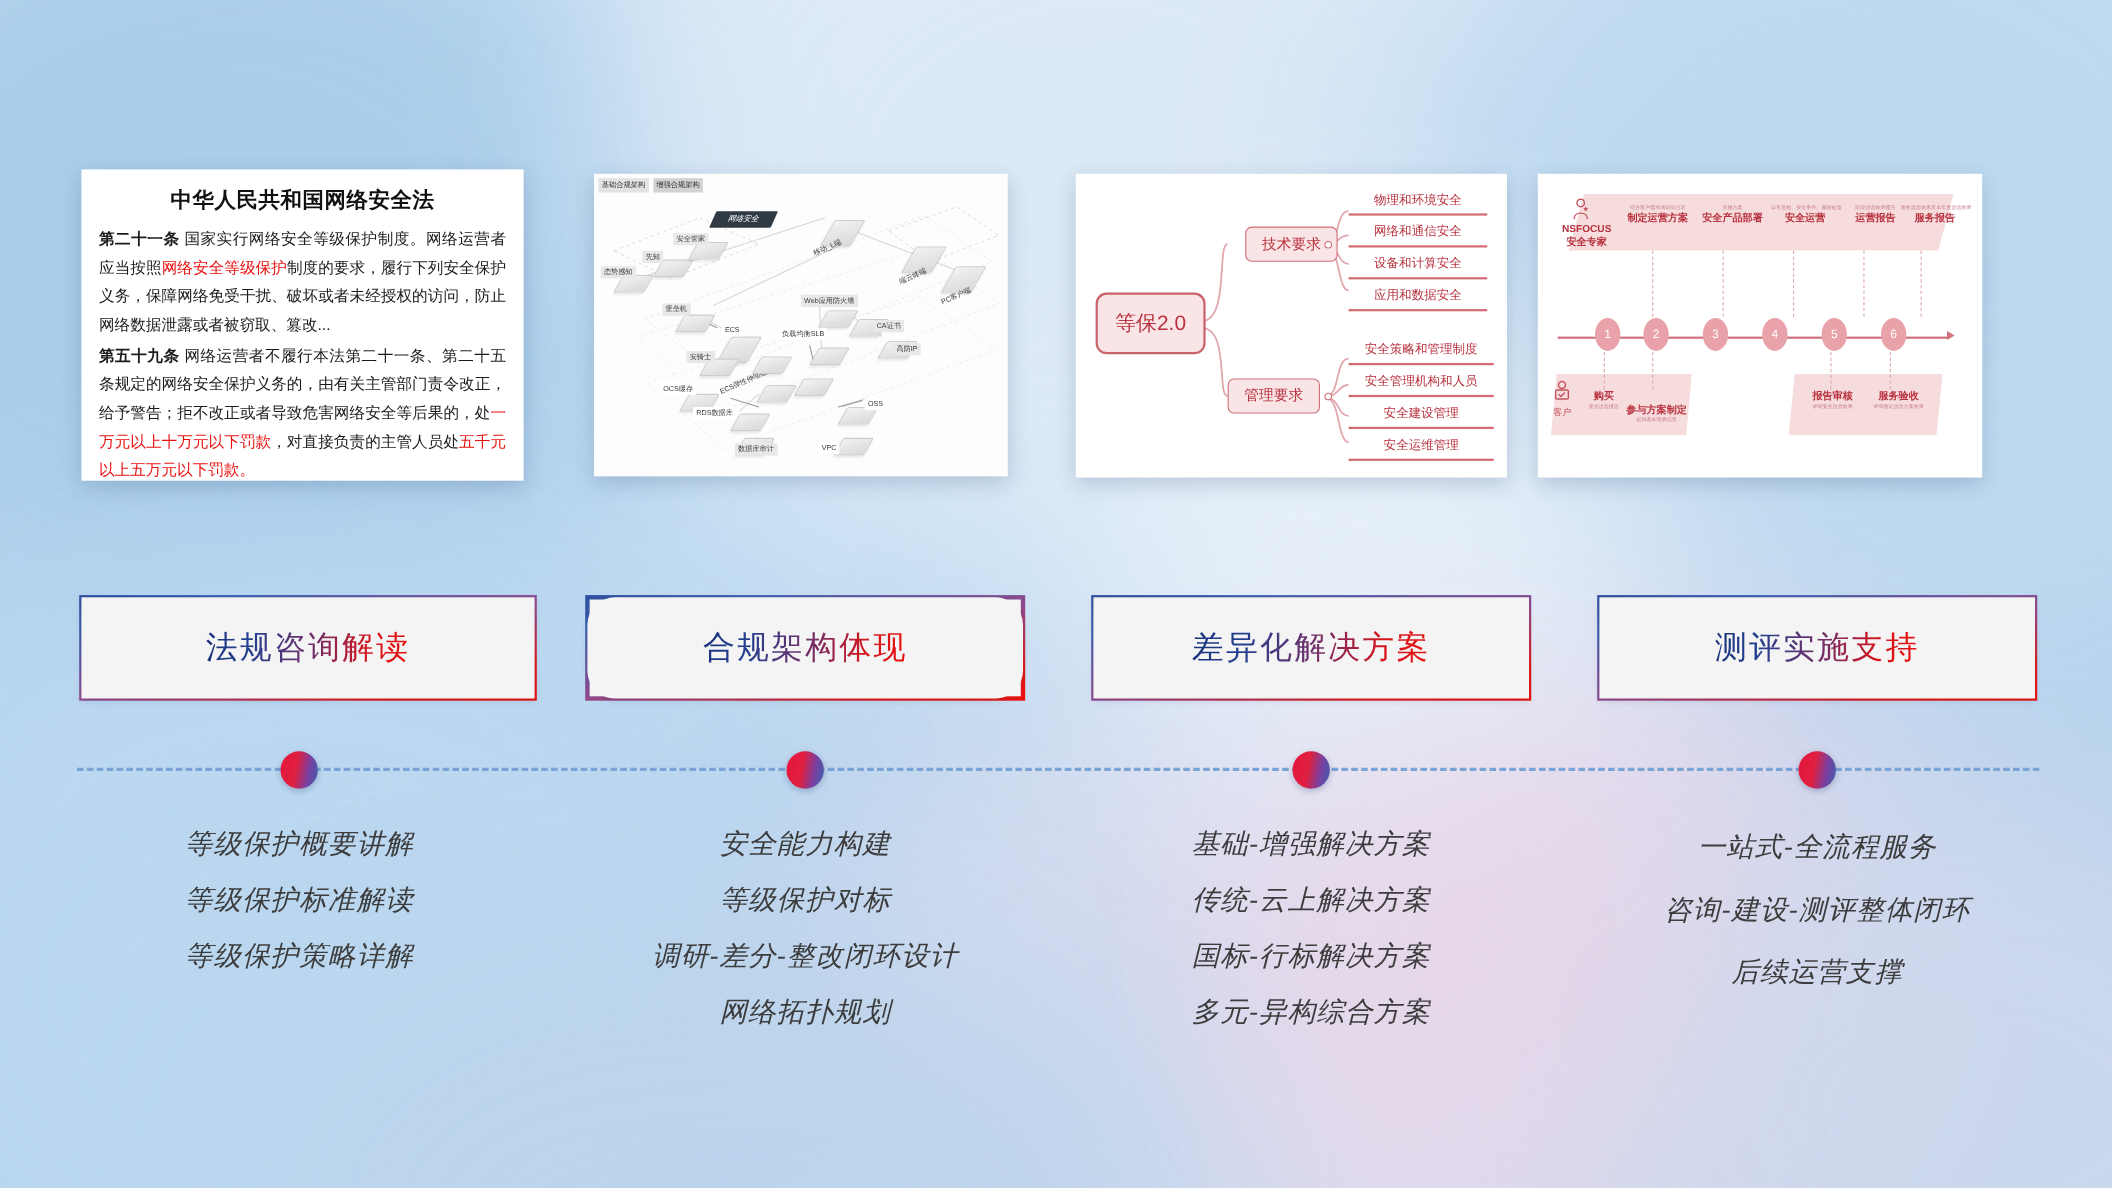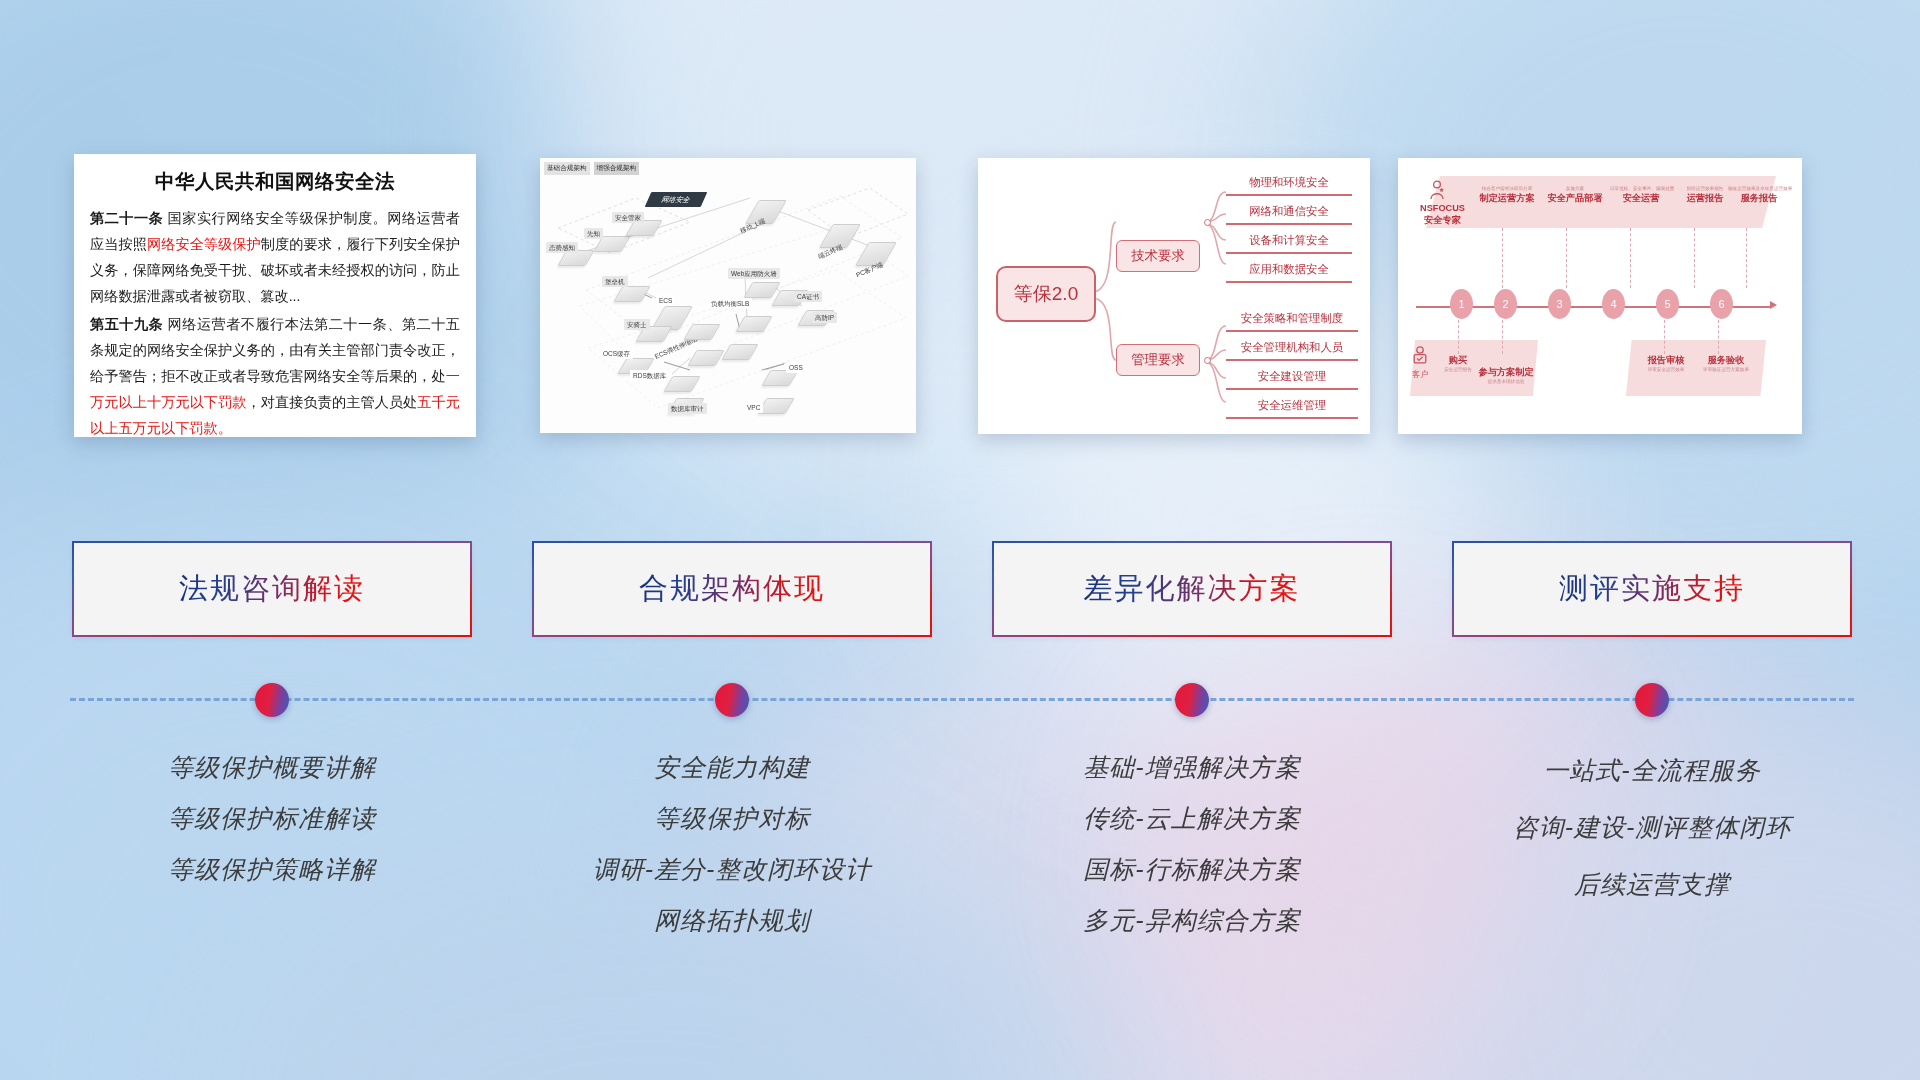--- a/index.html
+++ b/index.html
@@ -87,7 +87,7 @@
     display:flex;align-items:center;justify-content:center;
     color:#b8323f;font-size:13.4px;
   }
-  .mb-tech{left:138px;top:48px;margin-top:34px;}
+  .mb-tech{left:154px;top:48px;}
   .mb-mgmt{left:138px;top:186px;}
   .mleafs{position:absolute;}
   .mleaf{

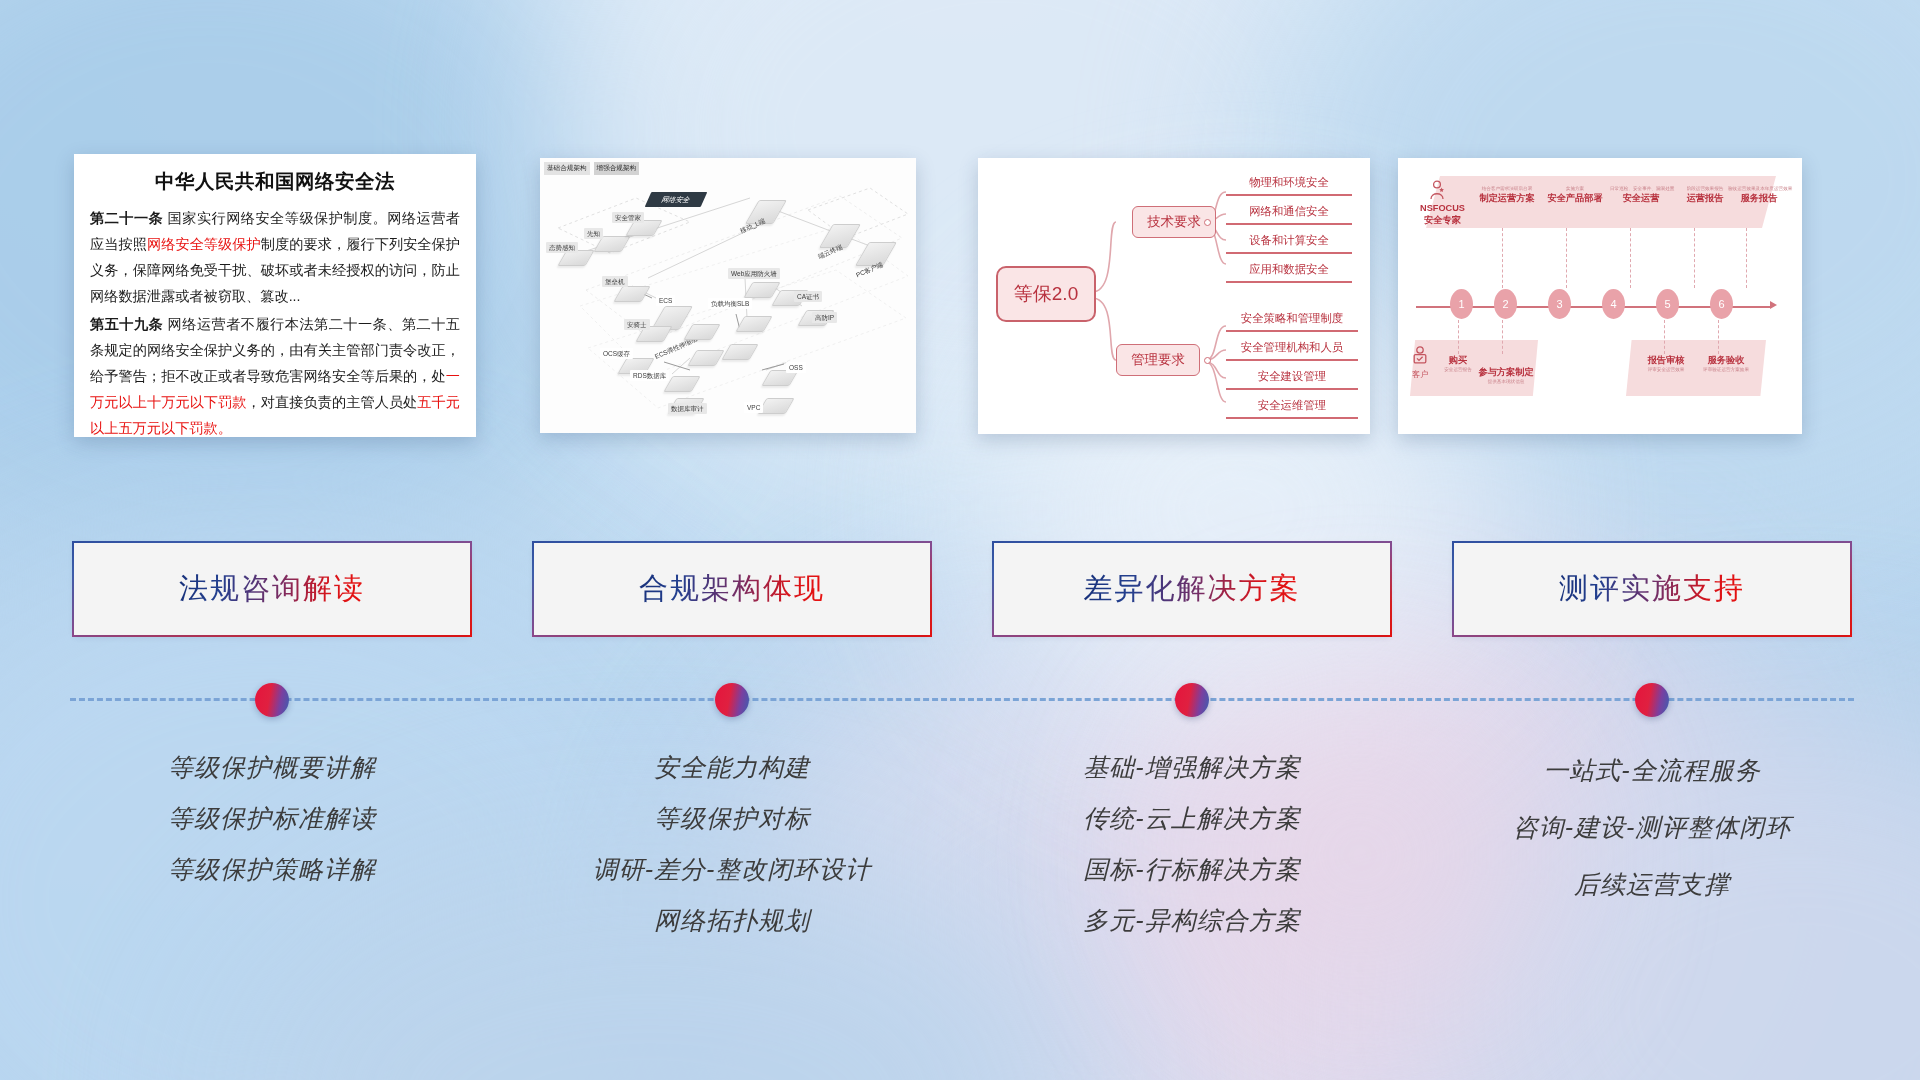--- a/index.html
+++ b/index.html
@@ -144,7 +144,7 @@
     -webkit-text-fill-color:transparent;
     white-space:nowrap;
   }
-  .p1{left:74px;}  .p2{left:534px;} .p3{left:994px;text-align:center;} .p4{left:1454px;}
+  .p1{left:74px;padding-left:16px;}  .p2{left:534px;} .p3{left:994px;text-align:center;} .p4{left:1454px;}
 
   
   .tl{position:absolute;left:70px;top:698px;width:1784px;height:4px;

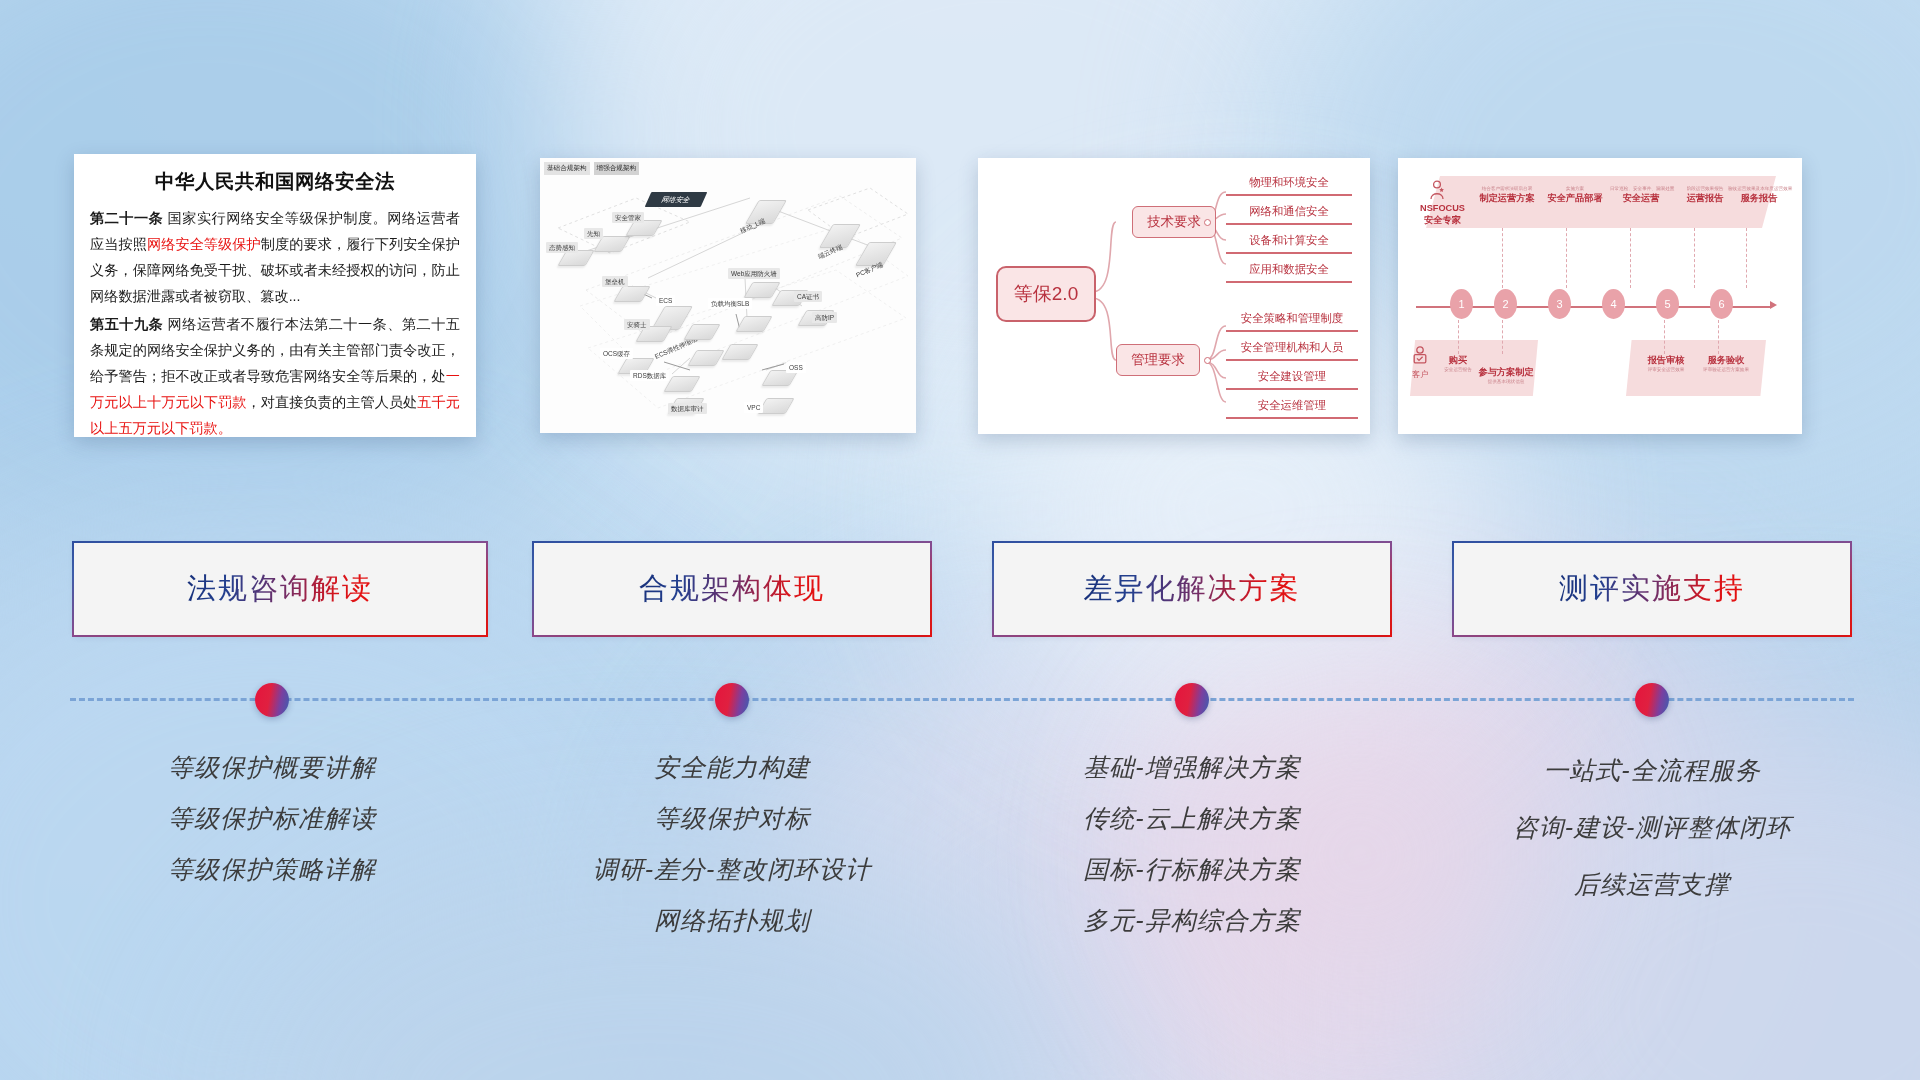--- a/index.html
+++ b/index.html
@@ -144,7 +144,7 @@
     -webkit-text-fill-color:transparent;
     white-space:nowrap;
   }
-  .p1{left:74px;padding-left:16px;}  .p2{left:534px;} .p3{left:994px;text-align:center;} .p4{left:1454px;}
+  .p1{left:74px;padding-left:16px;}  .p2{left:534px;border-radius:25px;} .p3{left:994px;text-align:center;} .p4{left:1454px;}
 
   
   .tl{position:absolute;left:70px;top:698px;width:1784px;height:4px;

